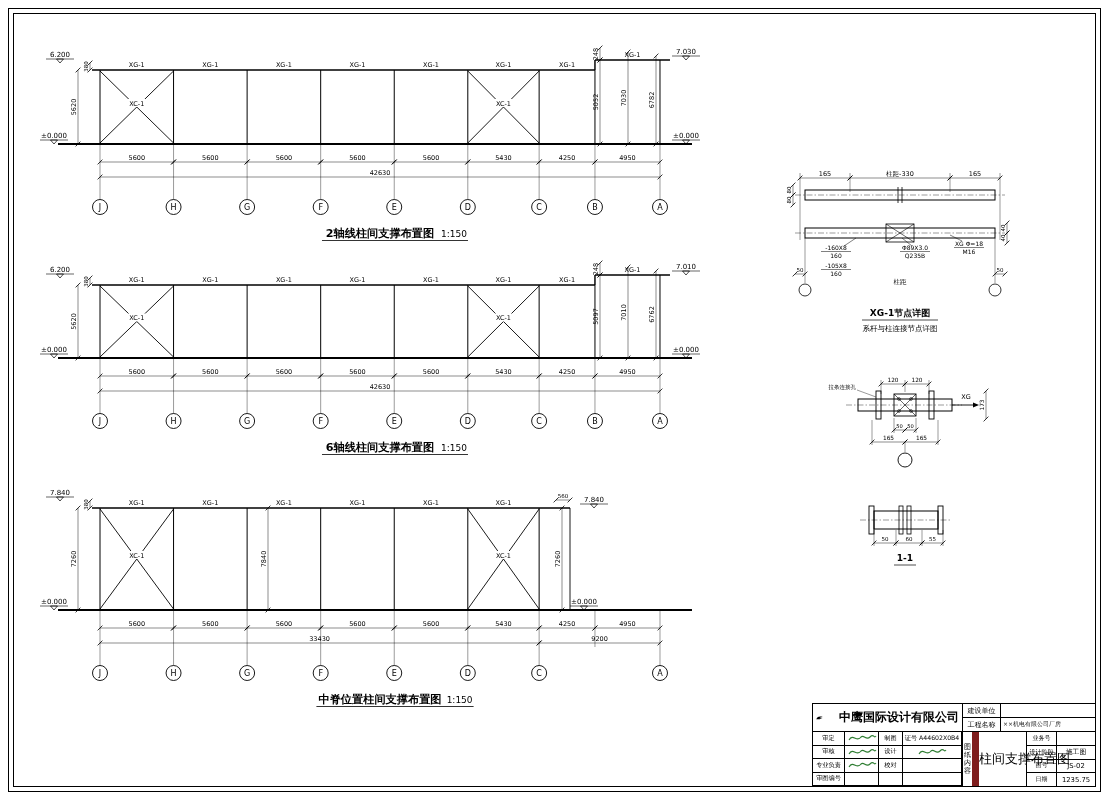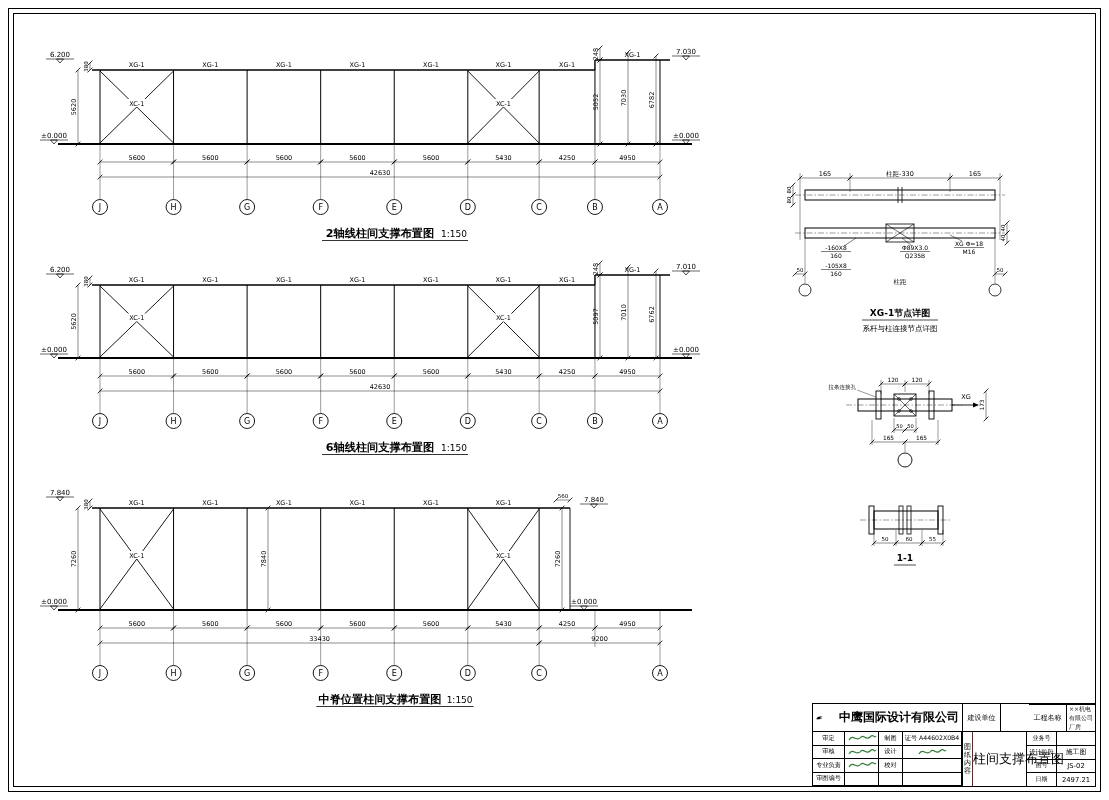--- a/index.html
+++ b/index.html
@@ -13,7 +13,7 @@
   .tb{position:absolute;right:13px;bottom:13px;width:284px;height:84px;border:1.4px solid #000;background:#fff;display:flex;flex-direction:column;font-family:"DejaVu Sans","Liberation Sans",sans-serif;color:#000}
   .tb-top{display:flex;height:28px;border-bottom:1px solid #000}
   .tb-company{width:150px;border-right:1px solid #000;display:flex;align-items:center;gap:16px;padding:0 3px;font-weight:bold;font-size:12px;white-space:nowrap;overflow:hidden}
-  .tb-client{flex:1;display:flex;flex-direction:row}
+  .tb-client{flex:1;display:flex;flex-direction:column}
   .tb-client .row{flex:1;display:flex;align-items:stretch}
   .tb-client .row + .row{border-top:1px solid #000}
   .tb-client .lbl{width:38px;border-right:1px solid #000;font-size:7px;display:flex;align-items:center;justify-content:center}

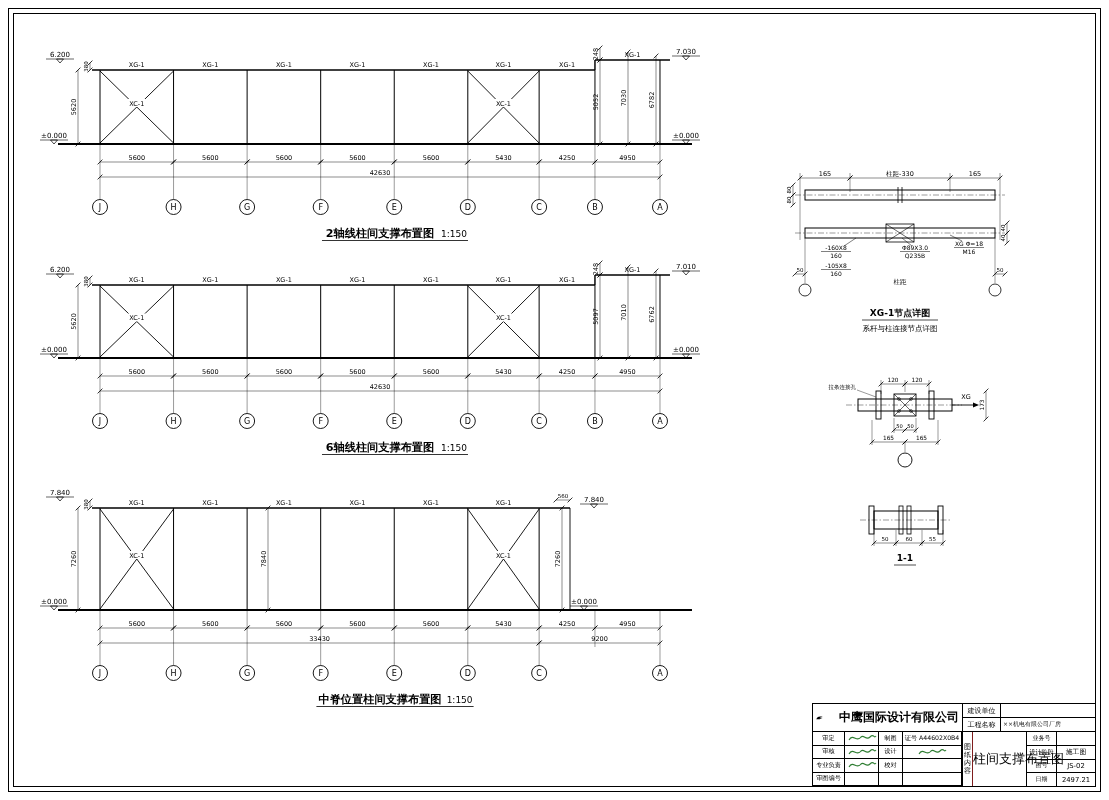--- a/index.html
+++ b/index.html
@@ -22,7 +22,7 @@
   .tb-signs{width:150px;border-right:1px solid #000;display:grid;grid-template-columns:32px 34px 24px 1fr;grid-auto-rows:1fr;overflow:hidden}
   .tb-signs .cell{border-right:1px solid #000;border-bottom:1px solid #000;font-size:6.2px;display:flex;align-items:center;justify-content:center;overflow:hidden;white-space:nowrap}
   .tb-content{width:64px;border-right:1px solid #000;display:flex;align-items:stretch}
-  .tb-content .lbl2{width:18px;border-right:1px solid #7f1d1d;font-size:7px;line-height:1.15;display:flex;align-items:center;justify-content:center;text-align:left;word-break:break-all;padding:1px}
+  .tb-content .lbl2{width:18px;border-right:7px solid #7f1d1d;font-size:7px;line-height:1.15;display:flex;align-items:center;justify-content:center;text-align:left;word-break:break-all;padding:1px}
   .tb-content .cval{flex:1;font-size:13px;display:flex;align-items:center;justify-content:center;text-align:center;word-break:keep-all}
   .tb-meta{flex:1;display:flex;flex-direction:column}
   .tb-meta .mrow{flex:1;display:flex;border-bottom:1px solid #000}

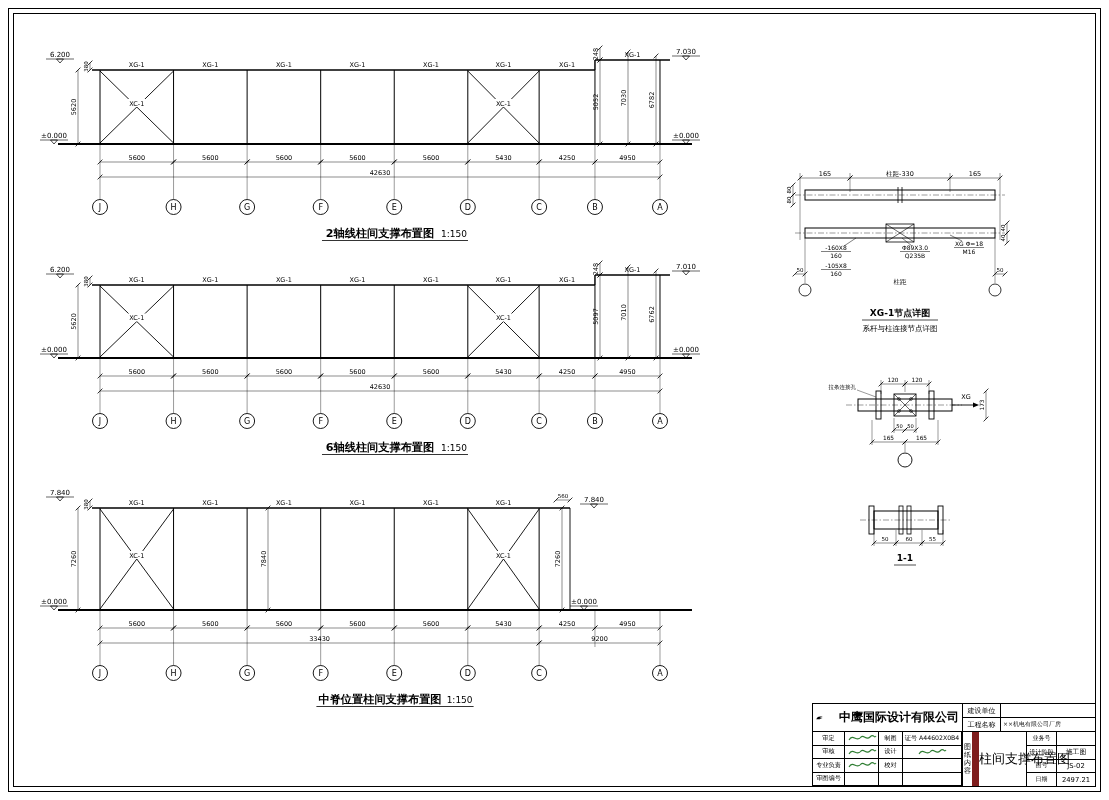--- a/index.html
+++ b/index.html
@@ -686,7 +686,7 @@
           </div>
           <div class="mrow">
             <div class="ml">日期</div>
-            <div class="mv">2497.21</div>
+            <div class="mv">1235.75</div>
           </div>
         </div>
     </div>

